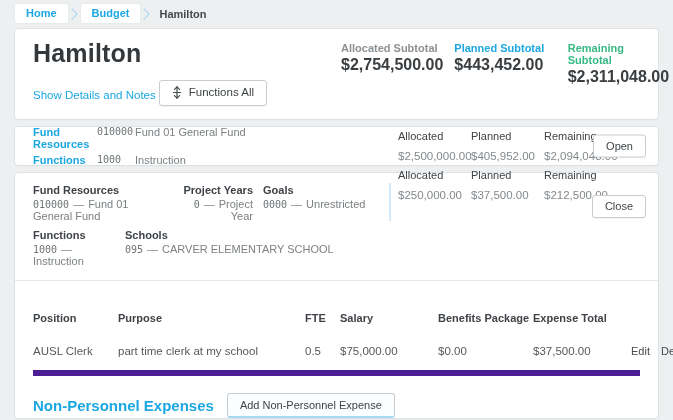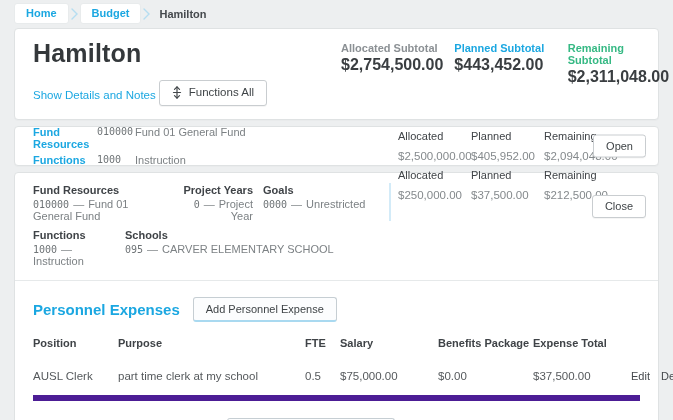--- a/index.html
+++ b/index.html
@@ -218,10 +218,6 @@
     </div>
 
     <div class="section">
-      <div class="section-head">
-        <span class="section-title">Personnel Expenses</span>
-        <button class="add-btn">Add Personnel Expense</button>
-      </div>
       <div class="p-grid p-head">
         <span>Position</span>
         <span>Purpose</span>

